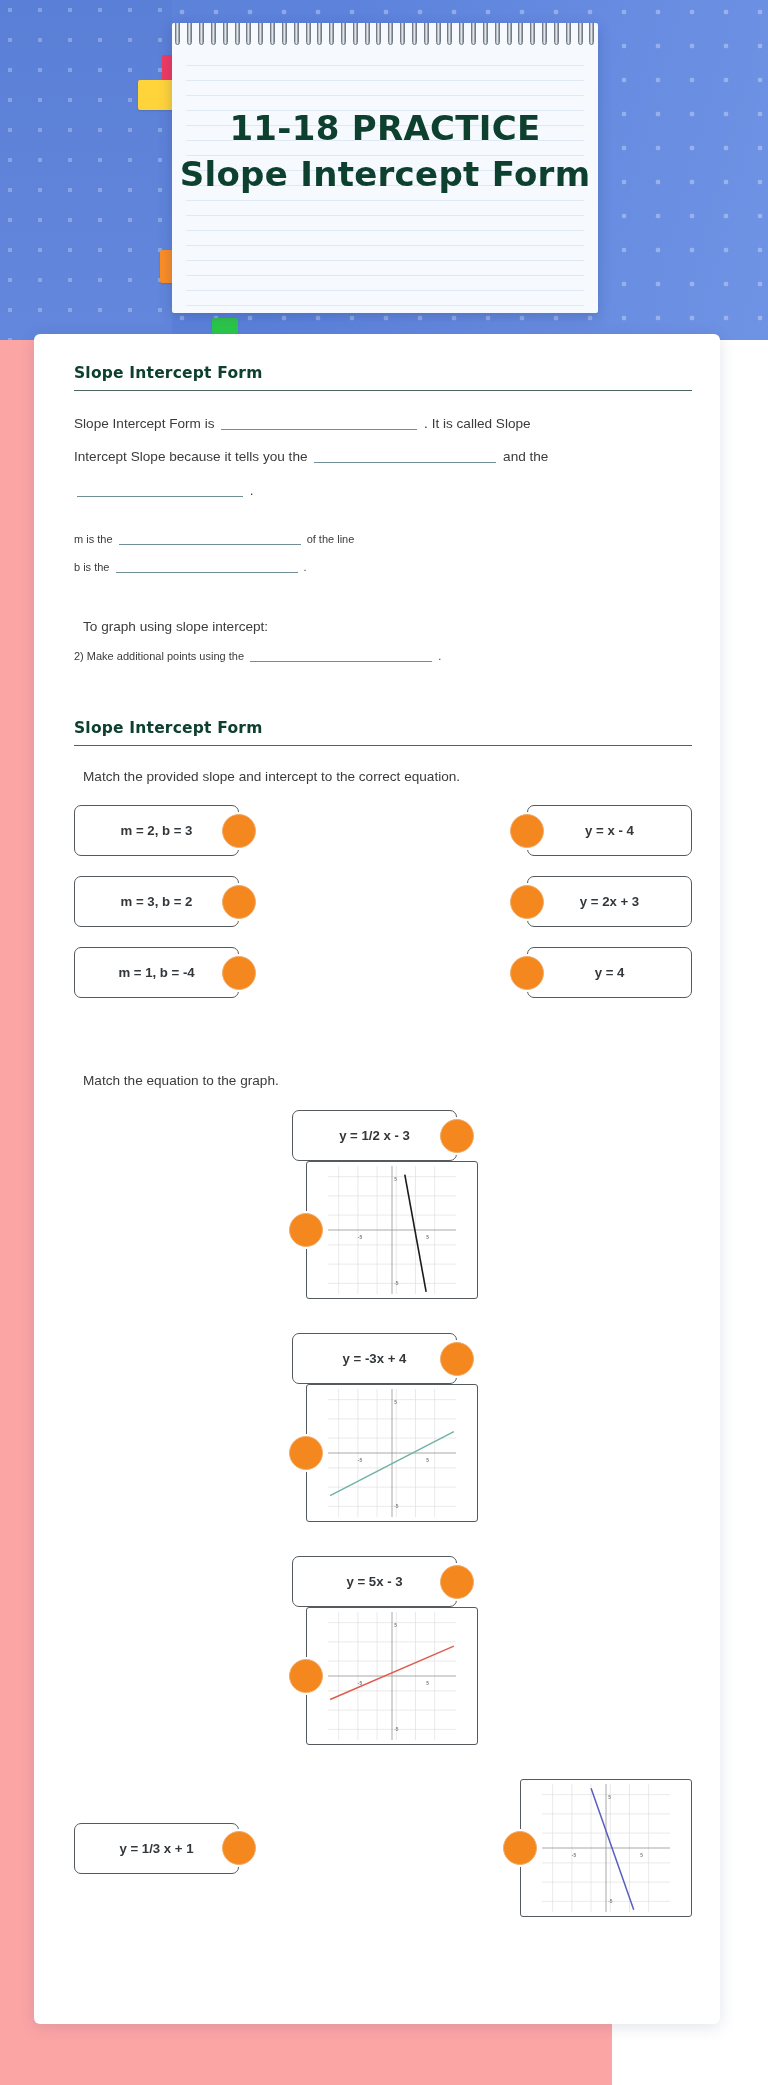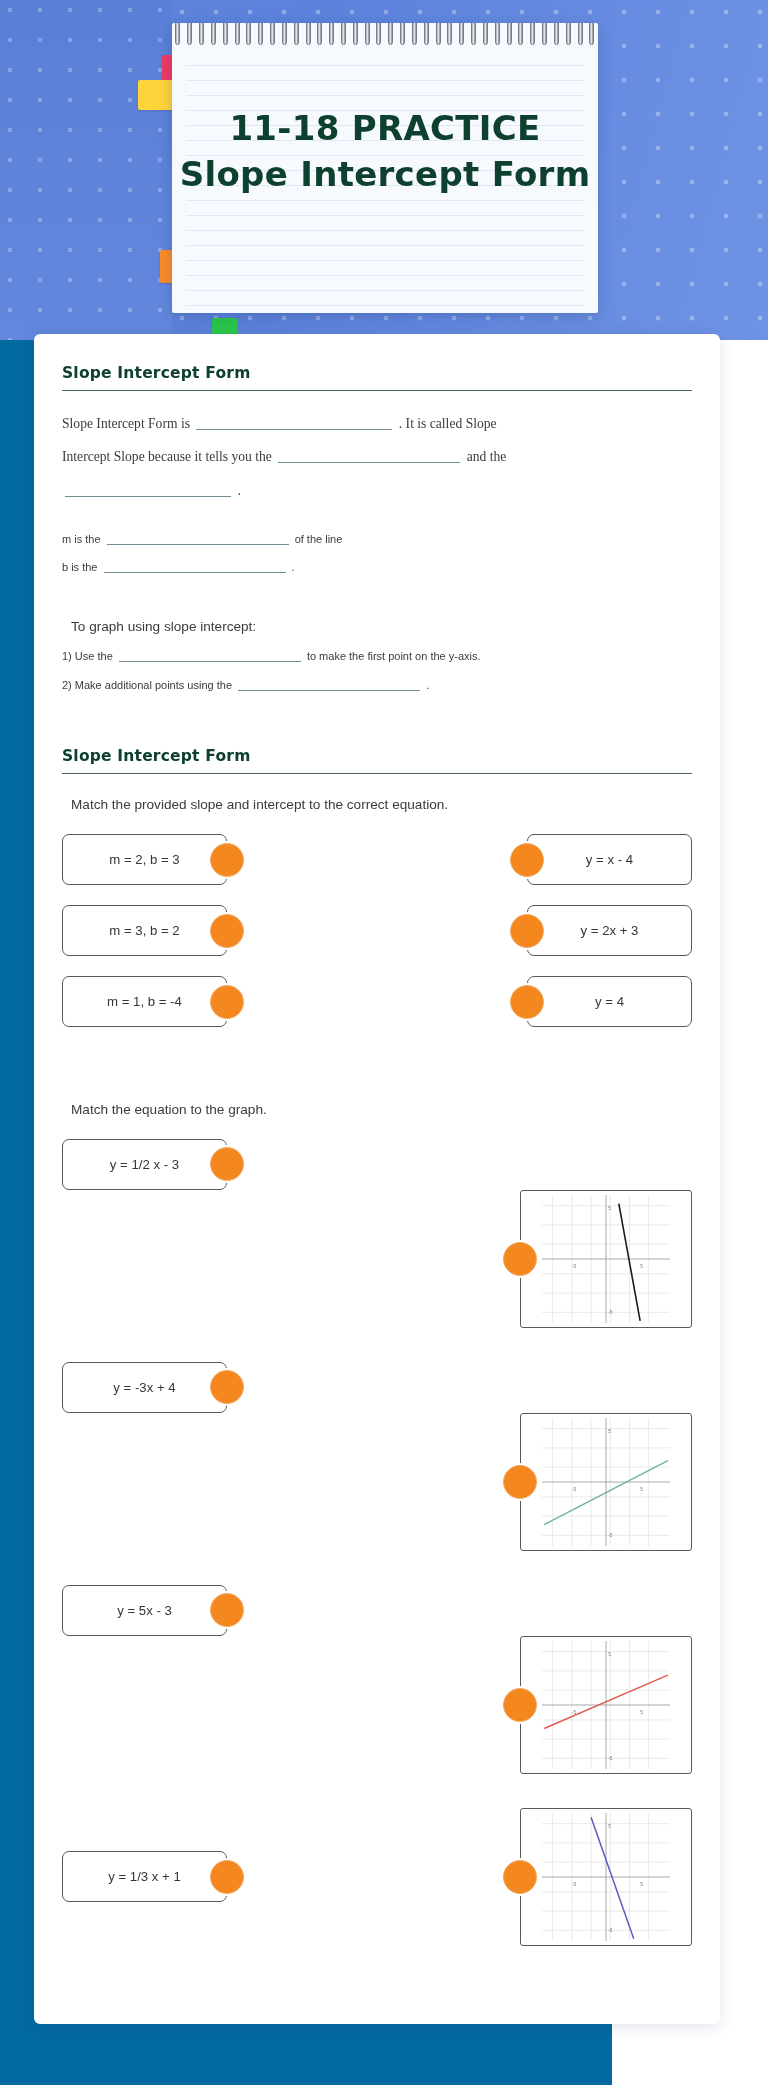--- a/index.html
+++ b/index.html
@@ -15,7 +15,7 @@
     position: relative;
     width: 612px;
     min-height: 2085px;
-    background: #0369a1;
+    background: #fca5a5;
   }
 
   

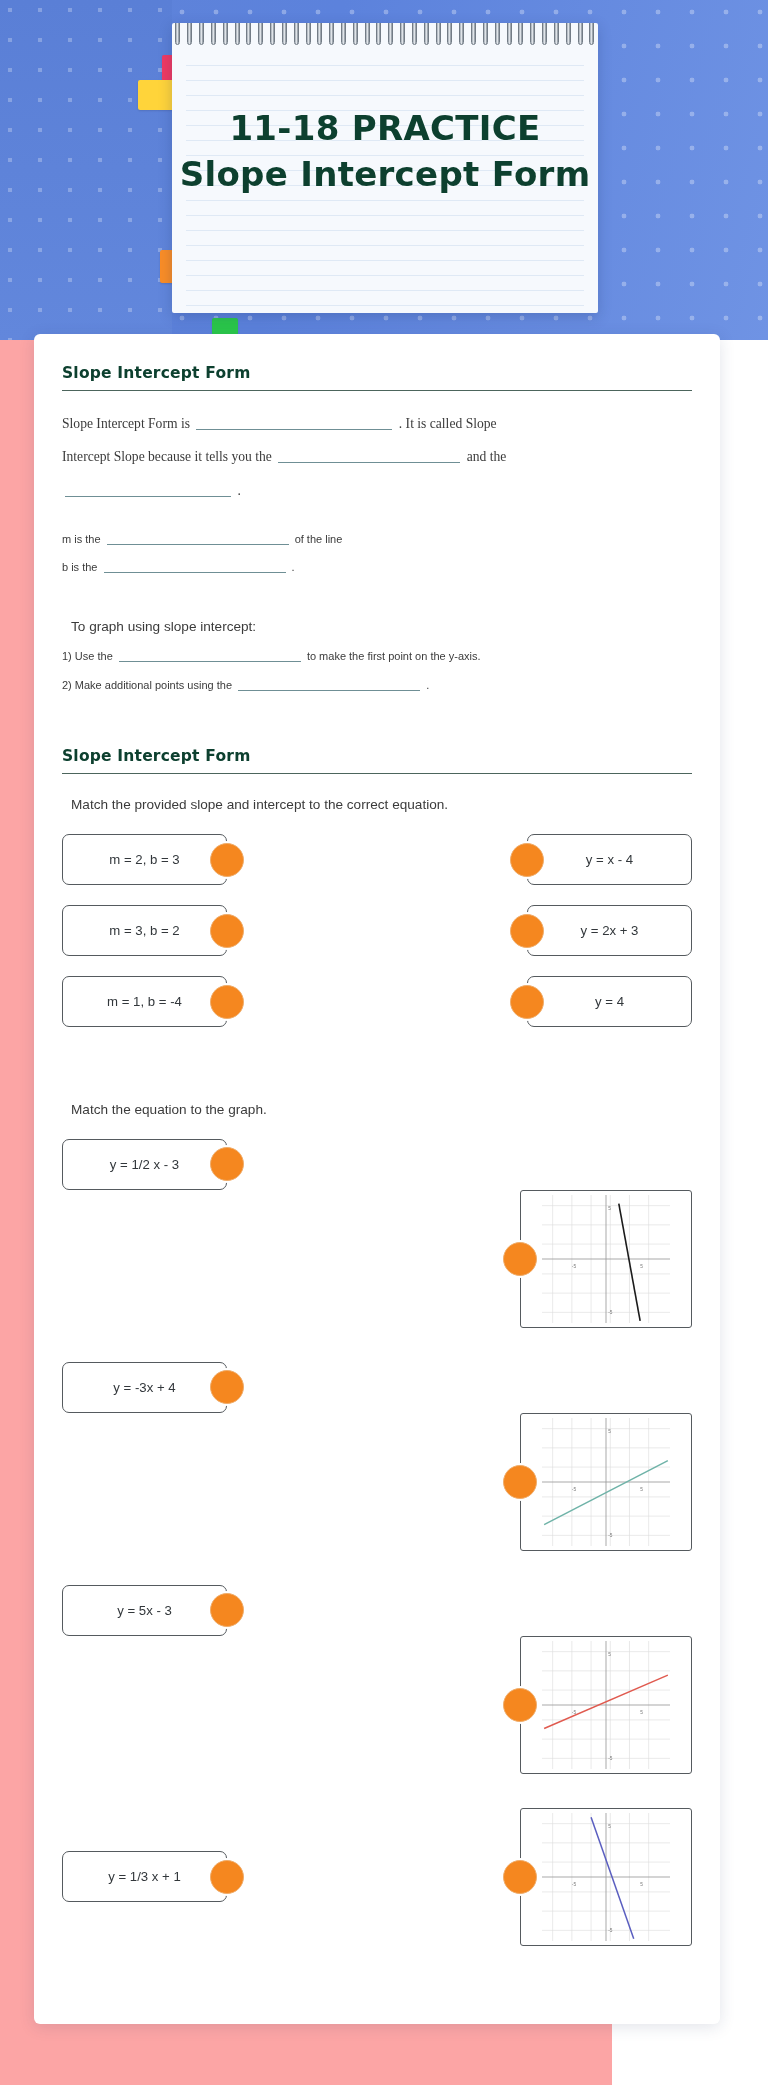--- a/index.html
+++ b/index.html
@@ -99,7 +99,7 @@
     background: #ffffff;
     border-radius: 6px;
     box-shadow: 0 3px 16px rgba(30,50,95,.13);
-    padding: 30px 28px 48px 28px;
+    padding: 30px 28px 48px 40px;
   }
 
   .section-title {

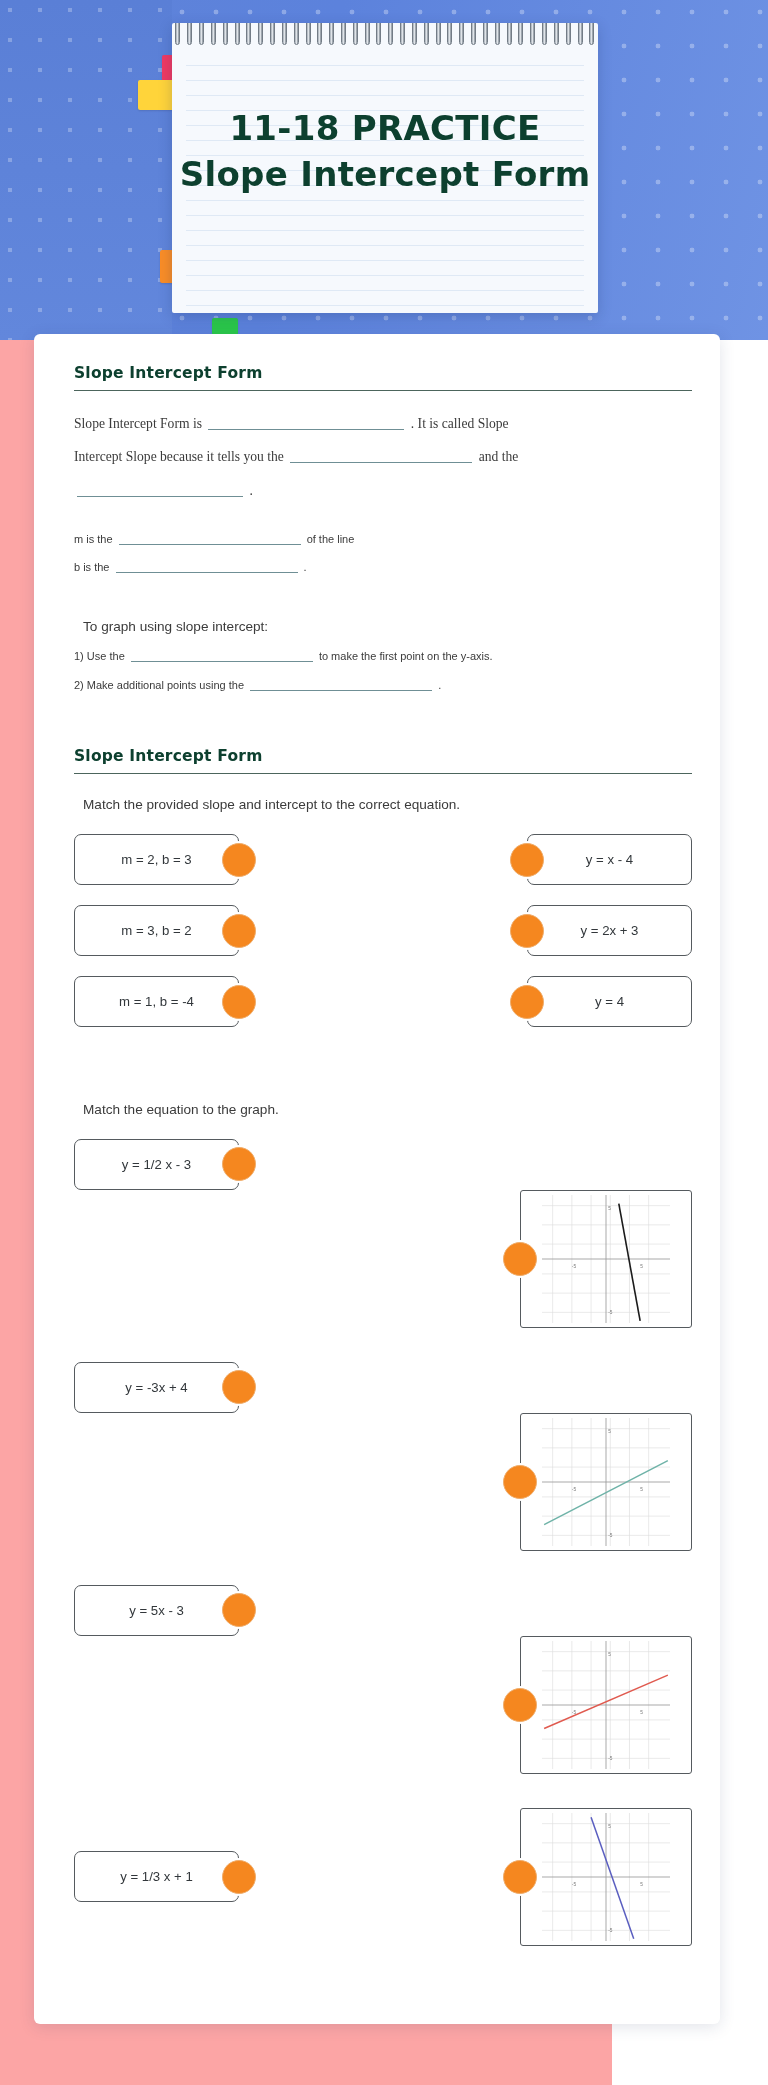--- a/index.html
+++ b/index.html
@@ -121,7 +121,6 @@
     font-size: 13.6px;
     color: #3b3b3b;
     line-height: 2.45;
-    font-family: Liberation Serif, serif;
   }
   .para-row { font-size: 11px; color: #3b3b3b; line-height: 2.6; }
 

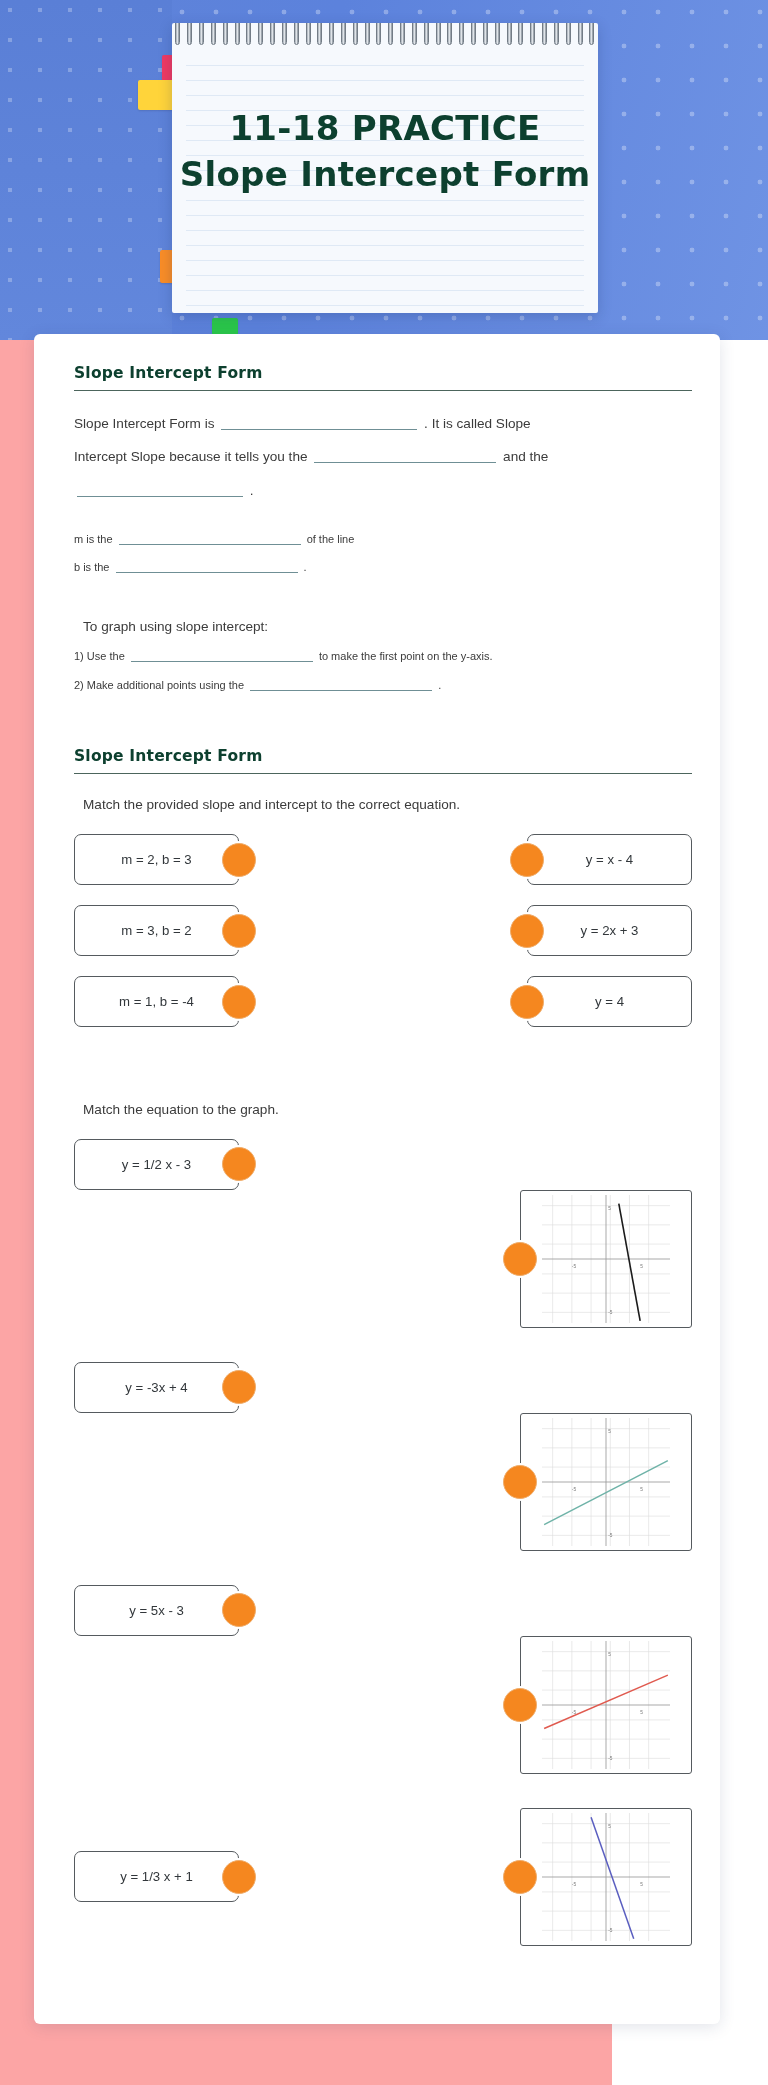--- a/index.html
+++ b/index.html
@@ -289,11 +289,6 @@
 
     <div class="instr">To graph using slope intercept:</div>
 
-    <div class="para-row">
-      <span>1) Use the</span>
-      <span class="blank b-lg"></span>
-      <span>to make the first point on the y-axis.</span>
-    </div>
 
     <div class="para-row">
       <span>2) Make additional points using the</span>

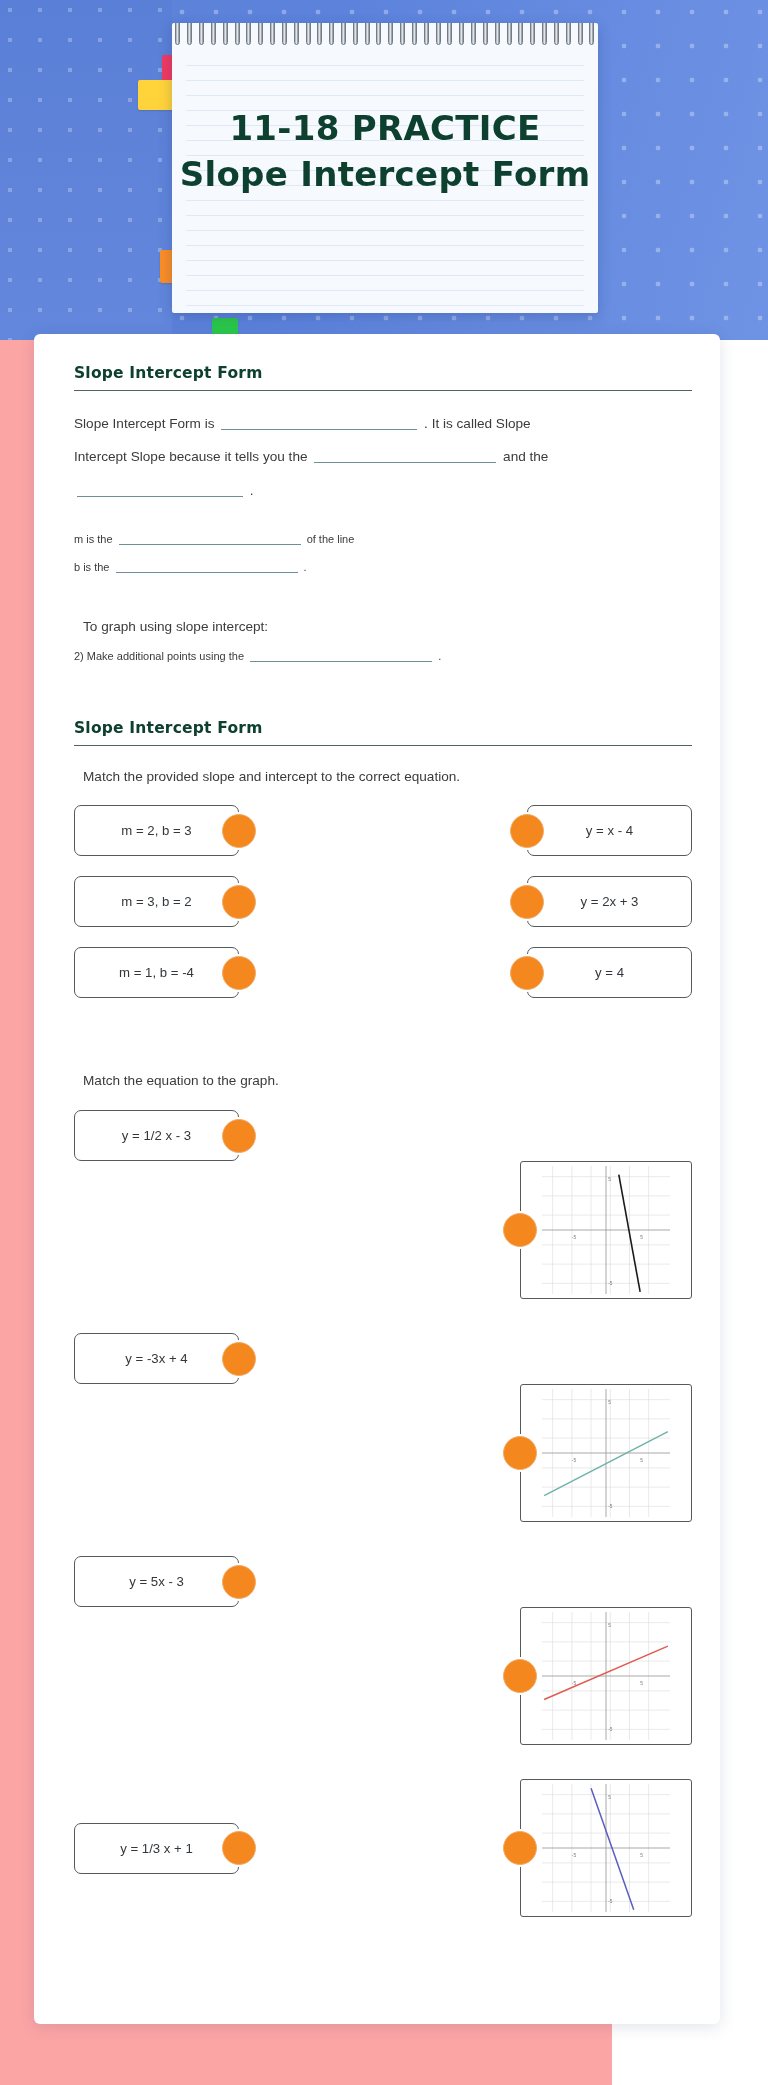--- a/index.html
+++ b/index.html
@@ -150,8 +150,10 @@
   .match-block { margin-top: 14px; }
   .match-row {
     display: flex;
+    align-items: center;
     justify-content: space-between;
     margin-bottom: 20px;
+    font-weight: bold;
   }
   .pair { position: relative; display: flex; align-items: center; }
   .pair-right { flex-direction: row-reverse; }

